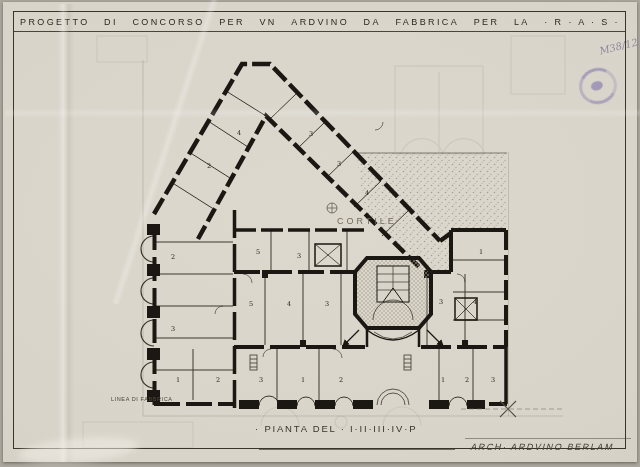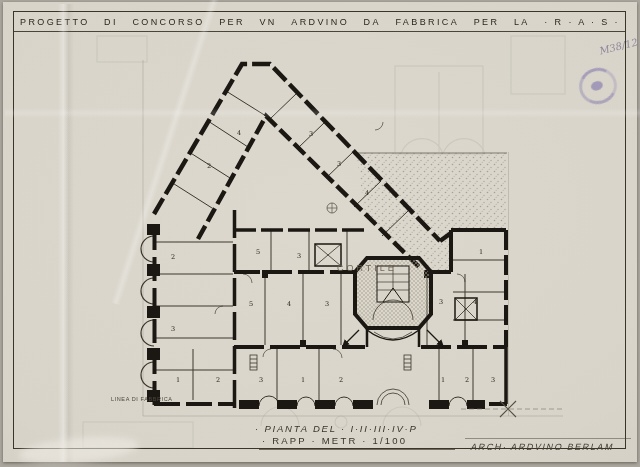--- a/index.html
+++ b/index.html
@@ -17,7 +17,7 @@
          background:#3a3429;opacity:.9;}
   svg.plan{position:absolute;left:0;top:0;width:640px;height:467px;}
   .cortile{position:absolute;left:334px;top:214px;font-size:9px;letter-spacing:3px;
-         color:#6e6452;opacity:.95;margin-top:47px;}
+         color:#6e6452;opacity:.95;}
   .linea{position:absolute;left:108px;top:394px;font-size:5.5px;letter-spacing:.6px;
          color:#4c463a;}
   .cap1{position:absolute;left:252px;top:421px;font-size:9.5px;letter-spacing:1.8px;color:#3a342a;font-style:italic;}

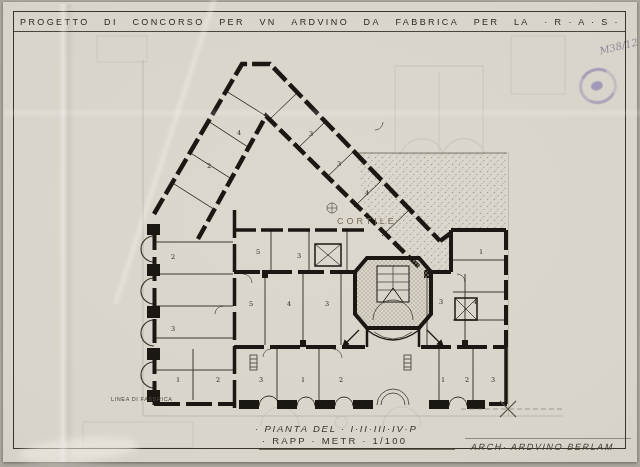--- a/index.html
+++ b/index.html
@@ -20,7 +20,7 @@
          color:#6e6452;opacity:.95;}
   .linea{position:absolute;left:108px;top:394px;font-size:5.5px;letter-spacing:.6px;
          color:#4c463a;}
-  .cap1{position:absolute;left:252px;top:421px;font-size:9.5px;letter-spacing:1.8px;color:#3a342a;font-style:italic;}
+  .cap1{position:absolute;left:252px;top:421px;font-size:9.5px;letter-spacing:1.8px;color:#3a342a;}
   .cap2{position:absolute;left:259px;top:433px;font-size:9.5px;letter-spacing:2.2px;color:#3a342a;}
   .cap-underline{position:absolute;left:256px;top:447px;width:196px;height:1px;
          background:#4c463a;opacity:.75;}

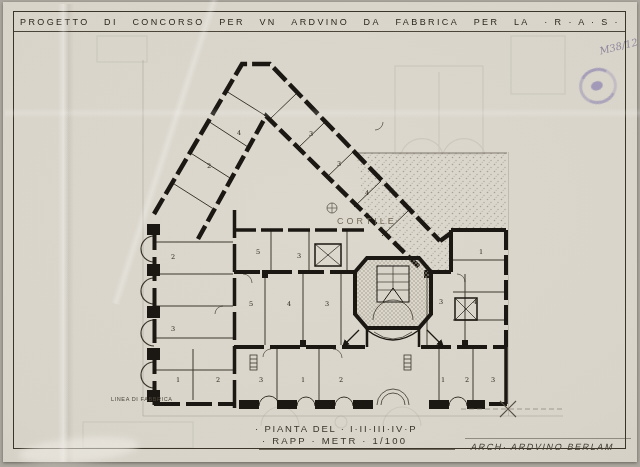--- a/index.html
+++ b/index.html
@@ -226,7 +226,6 @@
     <div class="linea" data-name="building-line-label">LINEA DI FABBRICA</div>
 
     <div class="cap1" data-name="caption-plan-title">· PIANTA DEL · I·II·III·IV·P</div>
-    <div class="cap2" data-name="caption-scale">· RAPP · METR · 1/100</div>
     <div class="cap-underline" data-name="caption-underline"></div>
 
     <div class="sig-line" data-name="signature-line"></div>

